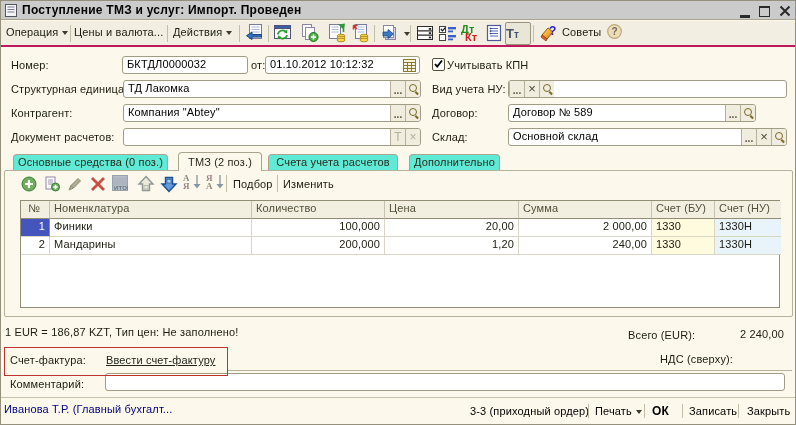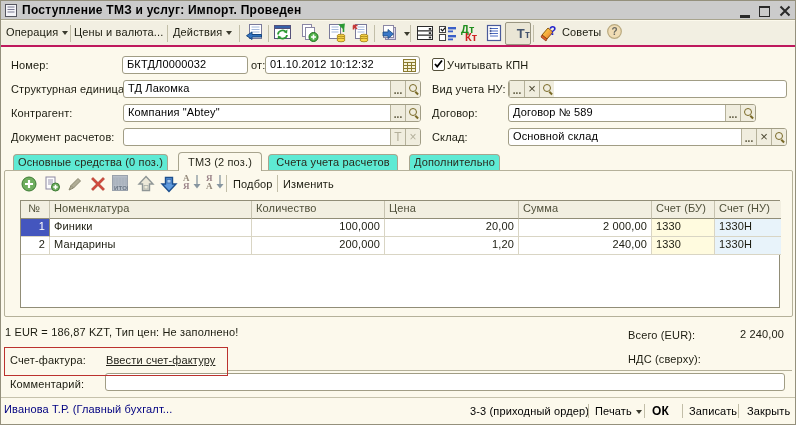--- a/index.html
+++ b/index.html
@@ -134,7 +134,7 @@
         <rect x="4.7" y="6.3" width="1.6" height="1.4" fill="#2a3a7a"></rect>
         <rect x="4.7" y="8.8" width="1.6" height="1.4" fill="#2a3a7a"></rect>
       </svg>
-    <div class="icon" style="left:504px;top:1px;width:26px;height:23px;background:#eae6d5;border:1px solid #9a9681;border-radius:2px;text-align:right;color:#44546e;padding-top:3px;font-family:'Liberation Sans'"><span style="font-size:13px;font-weight:bold">Т</span><span style="font-size:10px;font-weight:bold">т</span></div>
+    <div class="icon" style="left:504px;top:1px;width:26px;height:23px;background:#eae6d5;border:1px solid #9a9681;border-radius:2px;text-align:left;color:#44546e;padding-top:3px;font-family:'Liberation Sans'"><span style="font-size:13px;font-weight:bold">Т</span><span style="font-size:10px;font-weight:bold">т</span></div>
     <div class="tsep" style="left:532px"></div>
     <svg class="icon" style="left:539px;top:3px" width="19" height="19" viewBox="0 0 19 19">
         <defs>

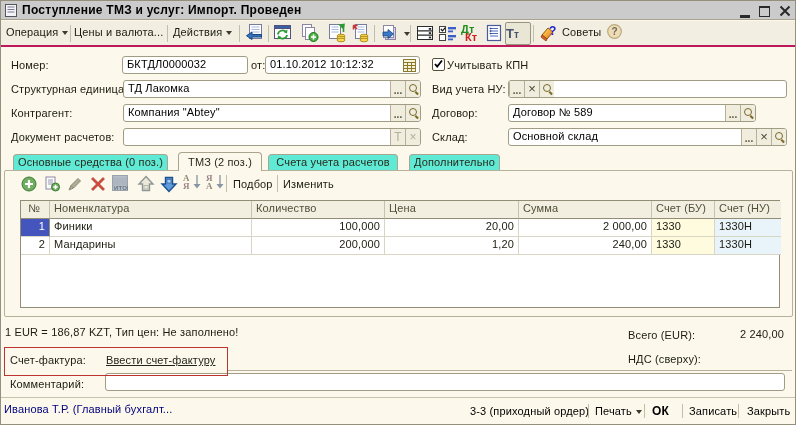--- a/index.html
+++ b/index.html
@@ -306,7 +306,7 @@
     <div class="abs" style="left:3px;top:346px;width:224px;height:29px;border:1px solid #bb322e"></div>
     <div class="lbl" style="left:9px;top:353px">Счет-фактура:</div>
     <div class="lbl link" style="left:105px;top:353px">Ввести счет-фактуру</div>
-    <div class="lbl" style="left:627px;top:352px">НДС (сверху):</div>
+    <div class="lbl" style="left:659px;top:352px">НДС (сверху):</div>
     <div class="lbl" style="left:9px;top:377px">Комментарий:</div>
   </div>
   <div class="abs" id="bottombar">

